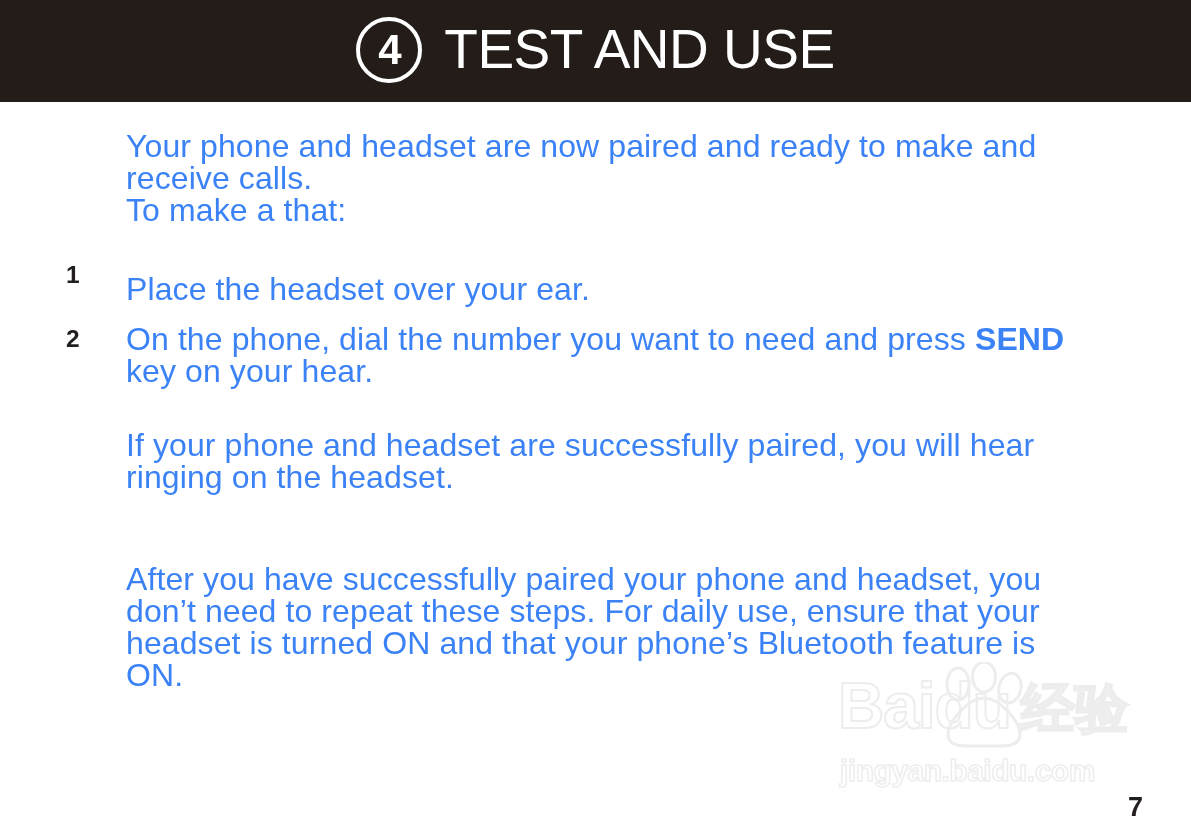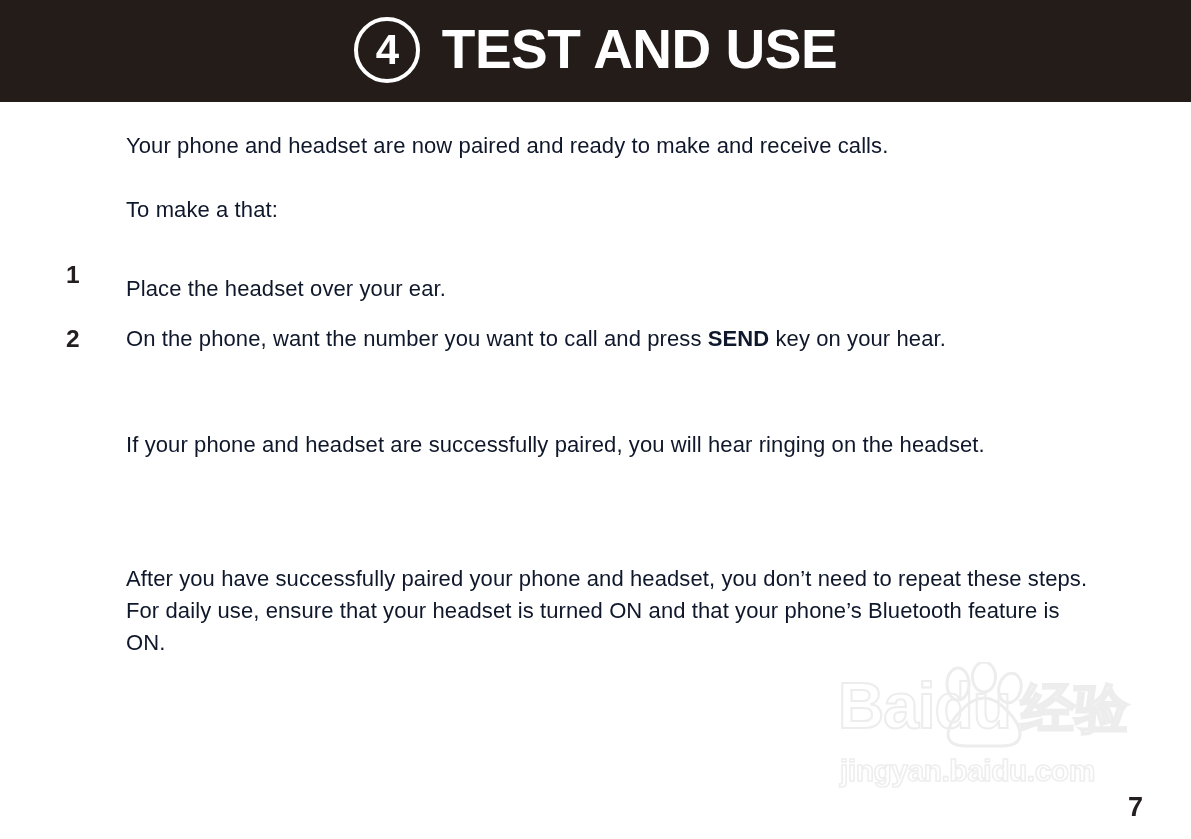--- a/index.html
+++ b/index.html
@@ -49,7 +49,7 @@
   .header-title {
     color: #ffffff;
     font-size: 55px;
-    font-weight: bold;
+    font-weight: normal;
     letter-spacing: -0.5px;
     line-height: 1;
     white-space: nowrap;

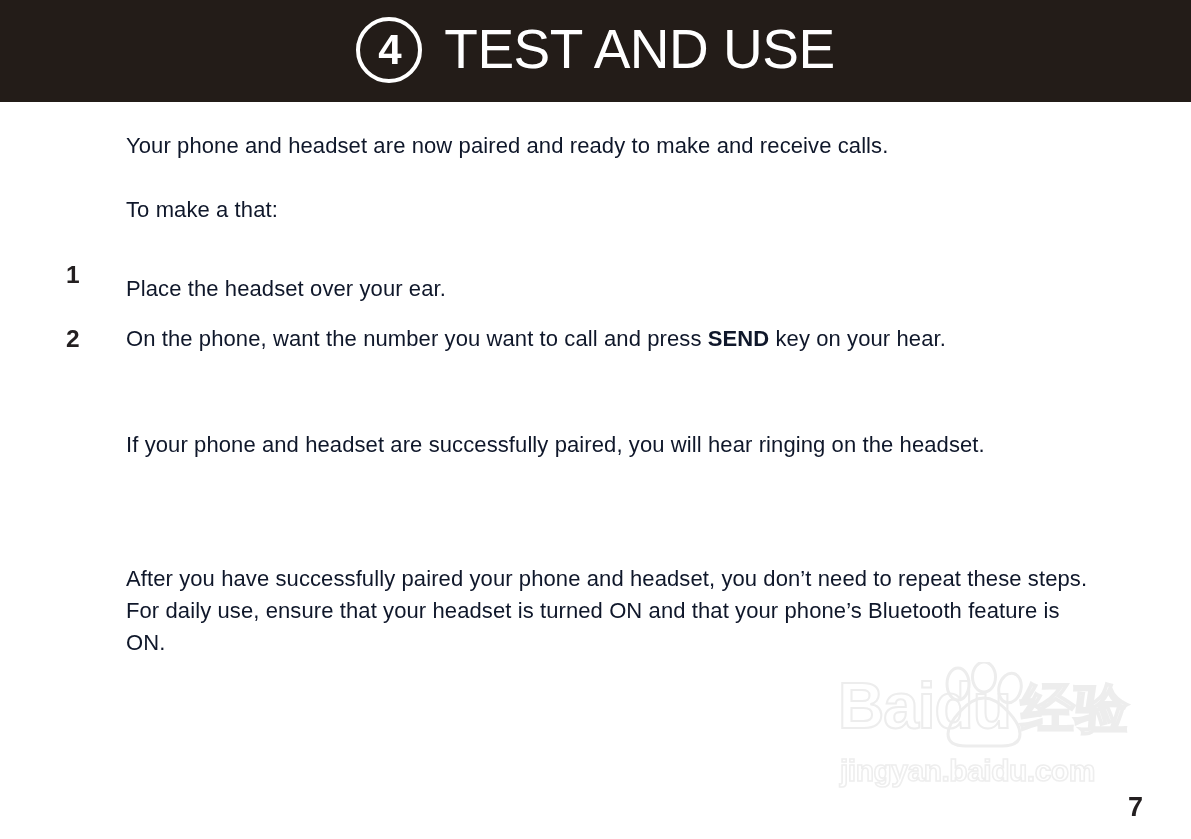--- a/index.html
+++ b/index.html
@@ -67,9 +67,9 @@
     position: absolute;
     left: 126px;
     width: 970px;
-    font-size: 22px;
+    font-size: 32px;
     line-height: 32px;
-    color: #0f172a;
+    color: #3b82f6;
     letter-spacing: 0.1px;
   }
   .step-num {

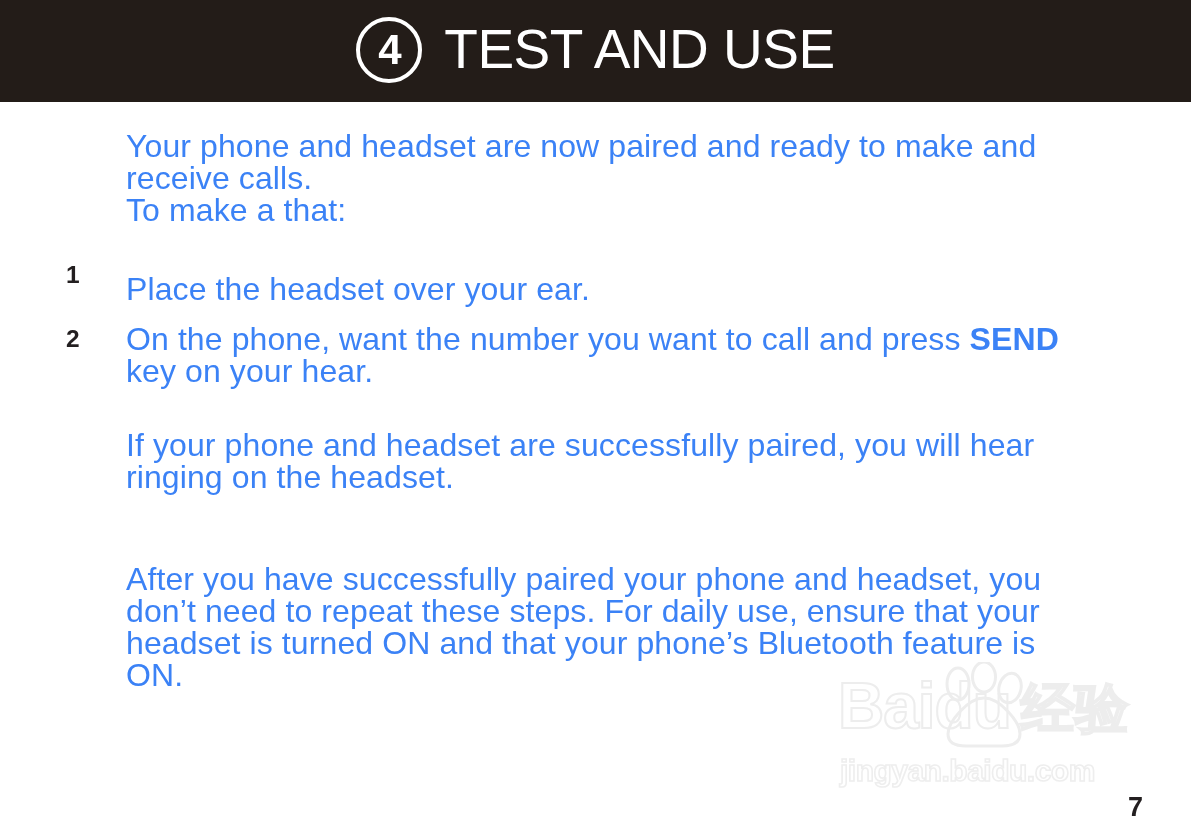--- a/index.html
+++ b/index.html
@@ -179,7 +179,7 @@
   <div class="para p-step1"><span>Place the headset over your ear.</span></div>
 
   <div class="step-num n-2">2</div>
-  <div class="para p-step2"><span>On the phone, want the number you want to call and press </span><b class="strong">SEND</b><span> key on your hear.</span></div>
+  <div class="para p-step2"><span>On the phone, dial the number you want to need and press </span><b class="strong">SEND</b><span> key on your hear.</span></div>
 
   <div class="para p-ifpaired">If your phone and headset are successfully paired, you will hear ringing on the headset.</div>
 

